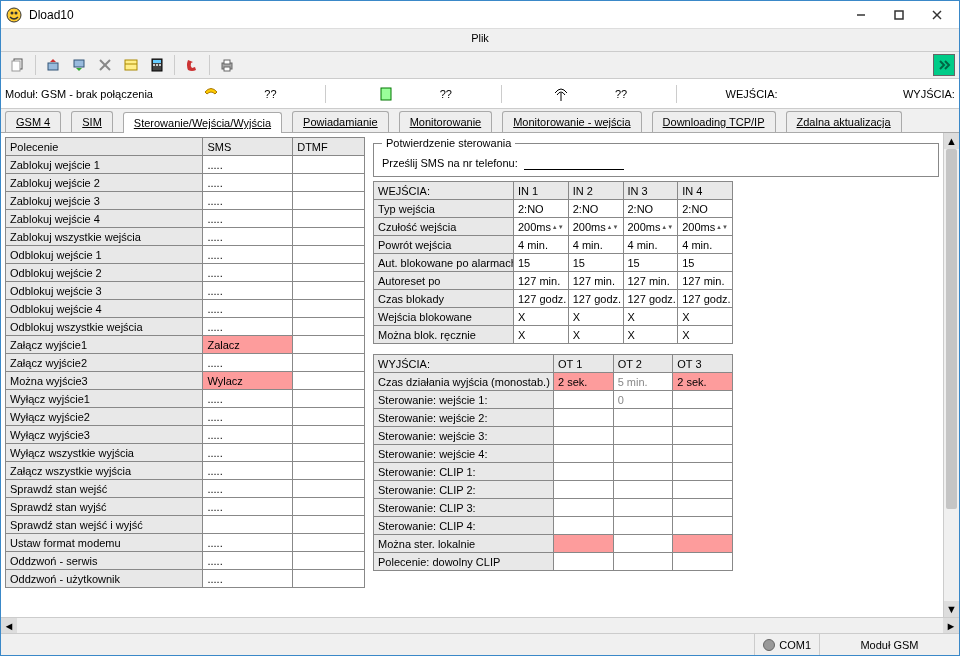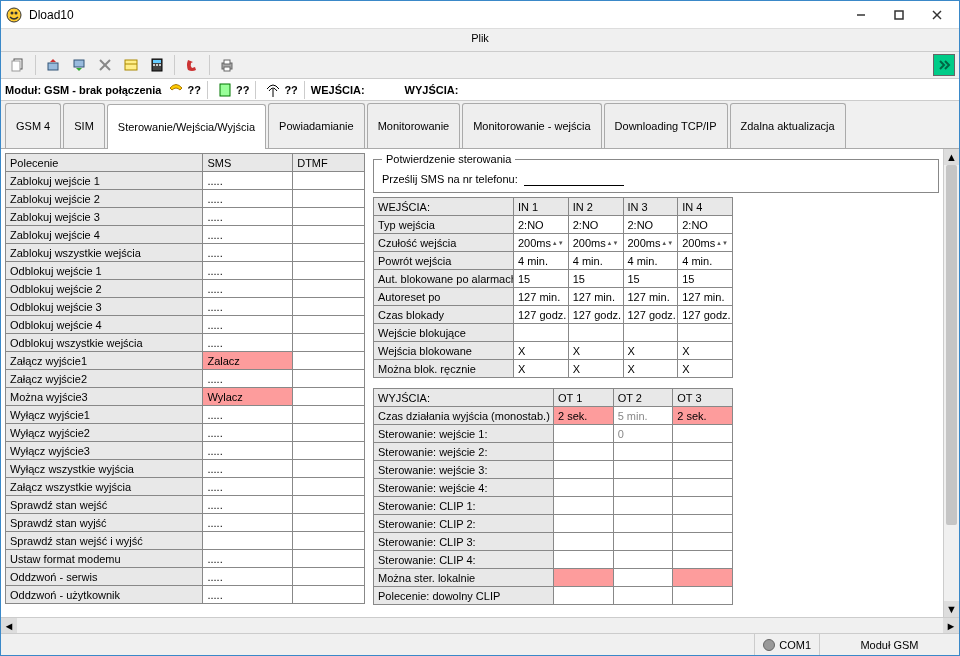--- a/index.html
+++ b/index.html
@@ -15,7 +15,7 @@
 .toolbar .tbtn { width: 22px; height: 22px; margin: 0 2px; display: flex; align-items: center; justify-content: center; cursor: pointer; border: 1px solid transparent; }
 .toolbar .sep { width: 1px; height: 20px; background: #ccc; margin: 0 4px; }
 .toolbar .endbtn { width: 22px; height: 22px; display:flex; align-items:center; justify-content:center; background: #0c8; border:1px solid #666; cursor:pointer; }
-.statusline { height: 22px; display: flex; align-items: center; padding: 0 4px; border-bottom: 1px solid #ccc; background: #fff; font-weight: bold; }
+.statusline { height: 30px; display: flex; align-items: center; padding: 0 4px; border-bottom: 1px solid #ccc; background: #fff; font-weight: normal; justify-content: space-between; }
 .statusline .sl-label { margin-right: 4px; }
 .statusline .sl-icon { width: 18px; height: 16px; display:inline-flex; align-items:center; justify-content:center; margin: 0 2px; }
 .statusline .sl-sep { width: 1px; height: 18px; background: #ccc; margin: 0 6px; }

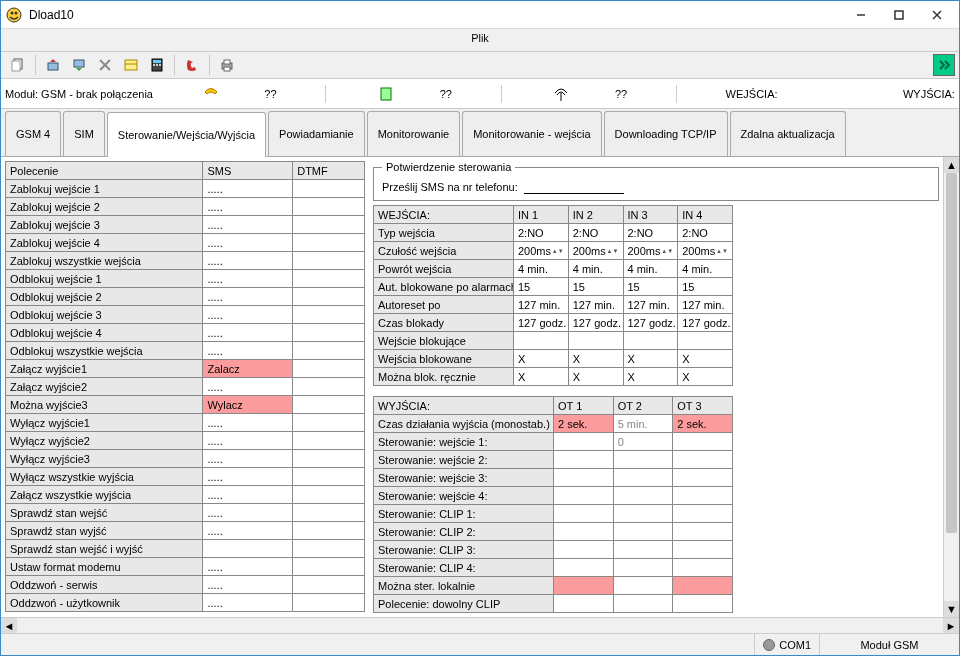--- a/index.html
+++ b/index.html
@@ -20,7 +20,7 @@
 .statusline .sl-icon { width: 18px; height: 16px; display:inline-flex; align-items:center; justify-content:center; margin: 0 2px; }
 .statusline .sl-sep { width: 1px; height: 18px; background: #ccc; margin: 0 6px; }
 .tabs { display: flex; padding: 2px 4px 0 4px; background: #f0f0f0; border-bottom: 1px solid #aaa; }
-.tabs .tab { padding: 16px 10px; border: 1px solid #aaa; border-bottom: none; margin-right: 2px; background: #eee; cursor: pointer; border-radius: 3px 3px 0 0; }
+.tabs .tab { padding: 4px 10px; border: 1px solid #aaa; border-bottom: none; margin-right: 10px; background: #eee; cursor: pointer; border-radius: 3px 3px 0 0; text-decoration: underline; }
 .tabs .tab.active { background: #fff; position: relative; top: 1px; }
 .content { flex: 1; overflow: hidden; display: flex; position: relative; }
 .scroll-area { flex: 1; overflow: auto; padding: 4px; display: flex; gap: 8px; }

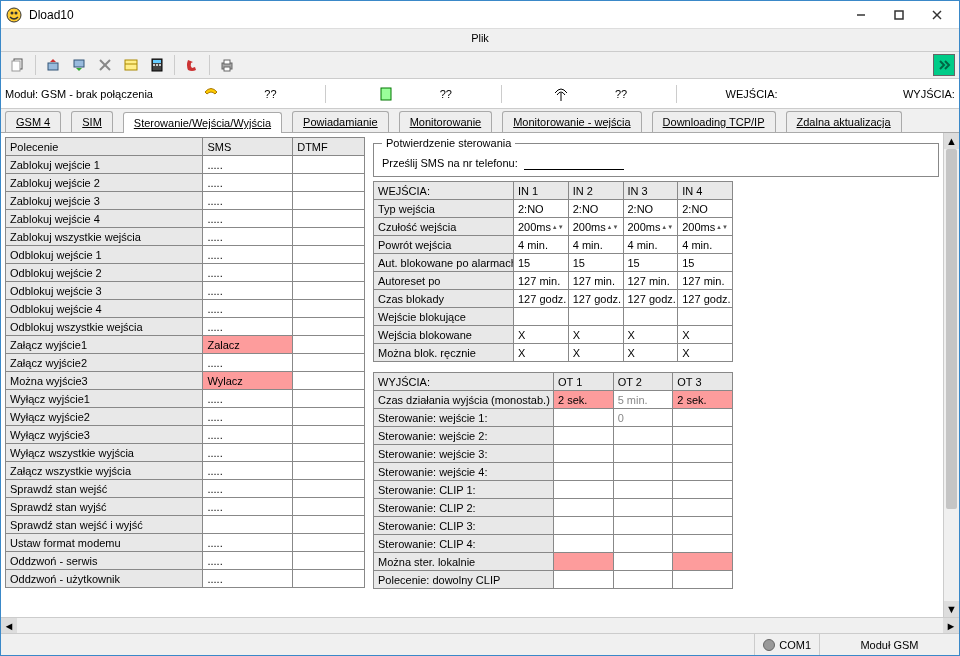--- a/index.html
+++ b/index.html
@@ -424,13 +424,6 @@
                 <td>127 godz.</td>
               </tr>
               <tr>
-                <td class="hdr">Wejście blokujące</td>
-                <td></td>
-                <td></td>
-                <td></td>
-                <td></td>
-              </tr>
-              <tr>
                 <td class="hdr">Wejścia blokowane</td>
                 <td>X</td>
                 <td>X</td>

